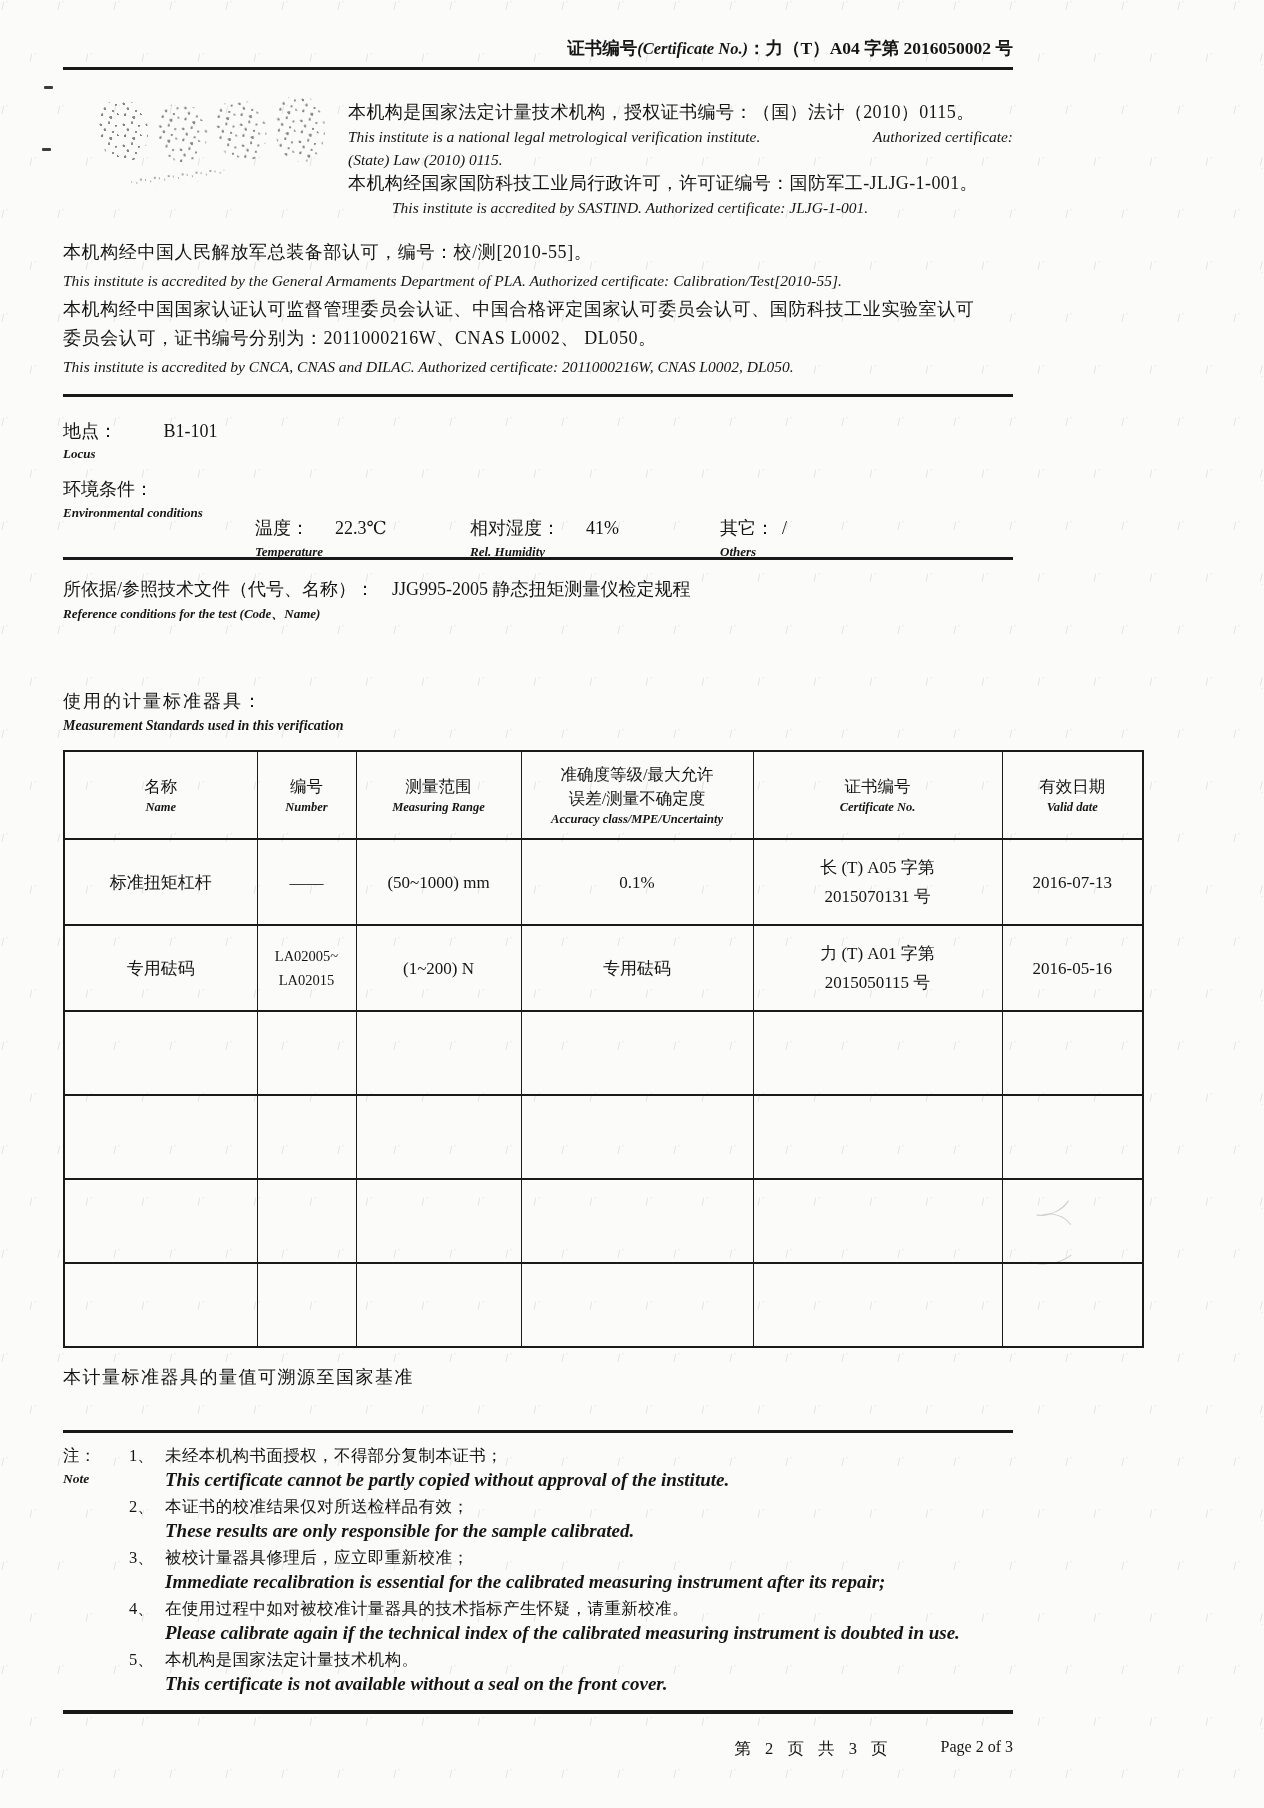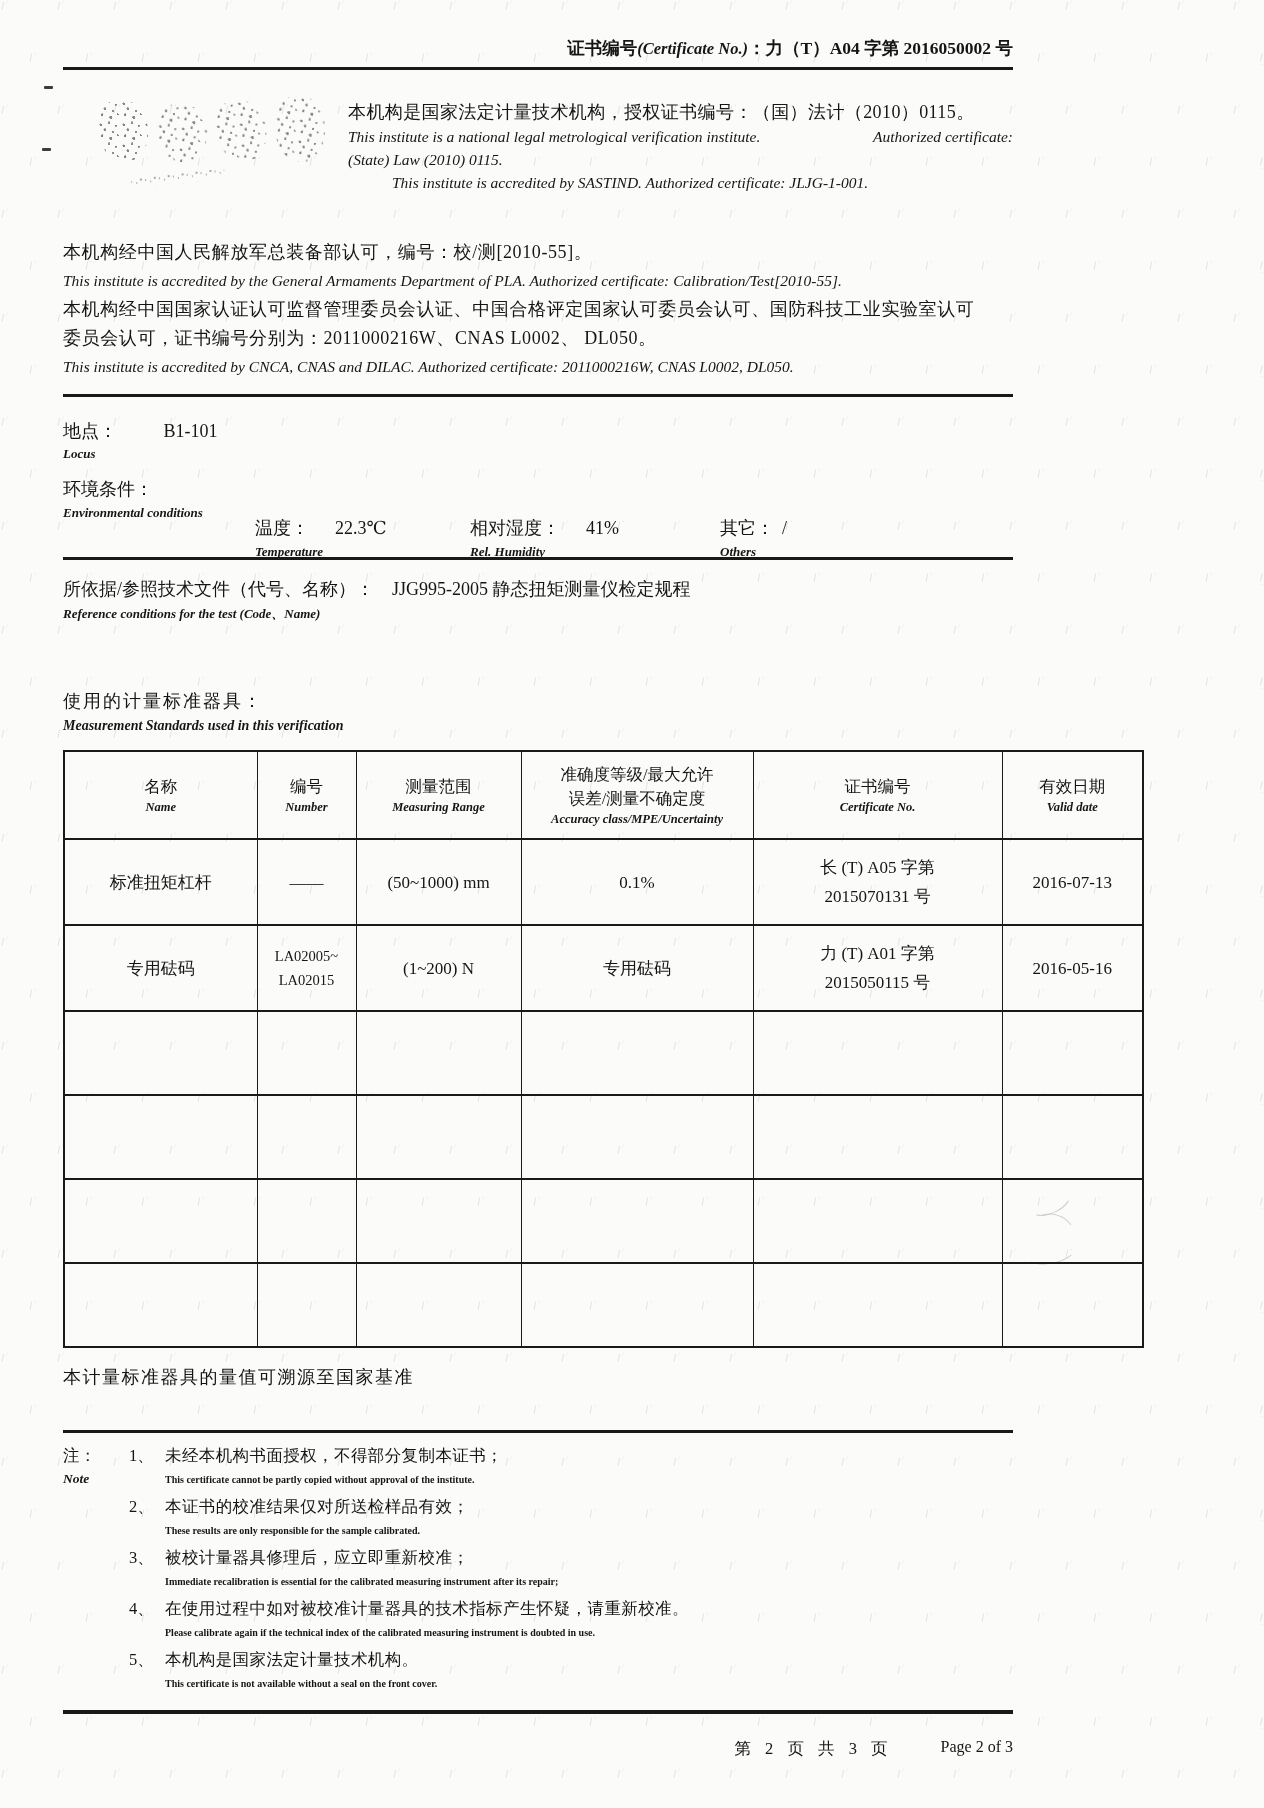--- a/index.html
+++ b/index.html
@@ -954,6 +954,7 @@
     <span>Authorized certificate:</span>
   </div>
   <div class="l-en">(State) Law (2010) 0115.</div>
+  <div class="l-zh">本机构经国家国防科技工业局行政许可，许可证编号：国防军工-JLJG-1-001。</div>
   <div class="l-en ind">This institute is accredited by SASTIND. Authorized certificate: JLJG-1-001.</div>
 </div>
 

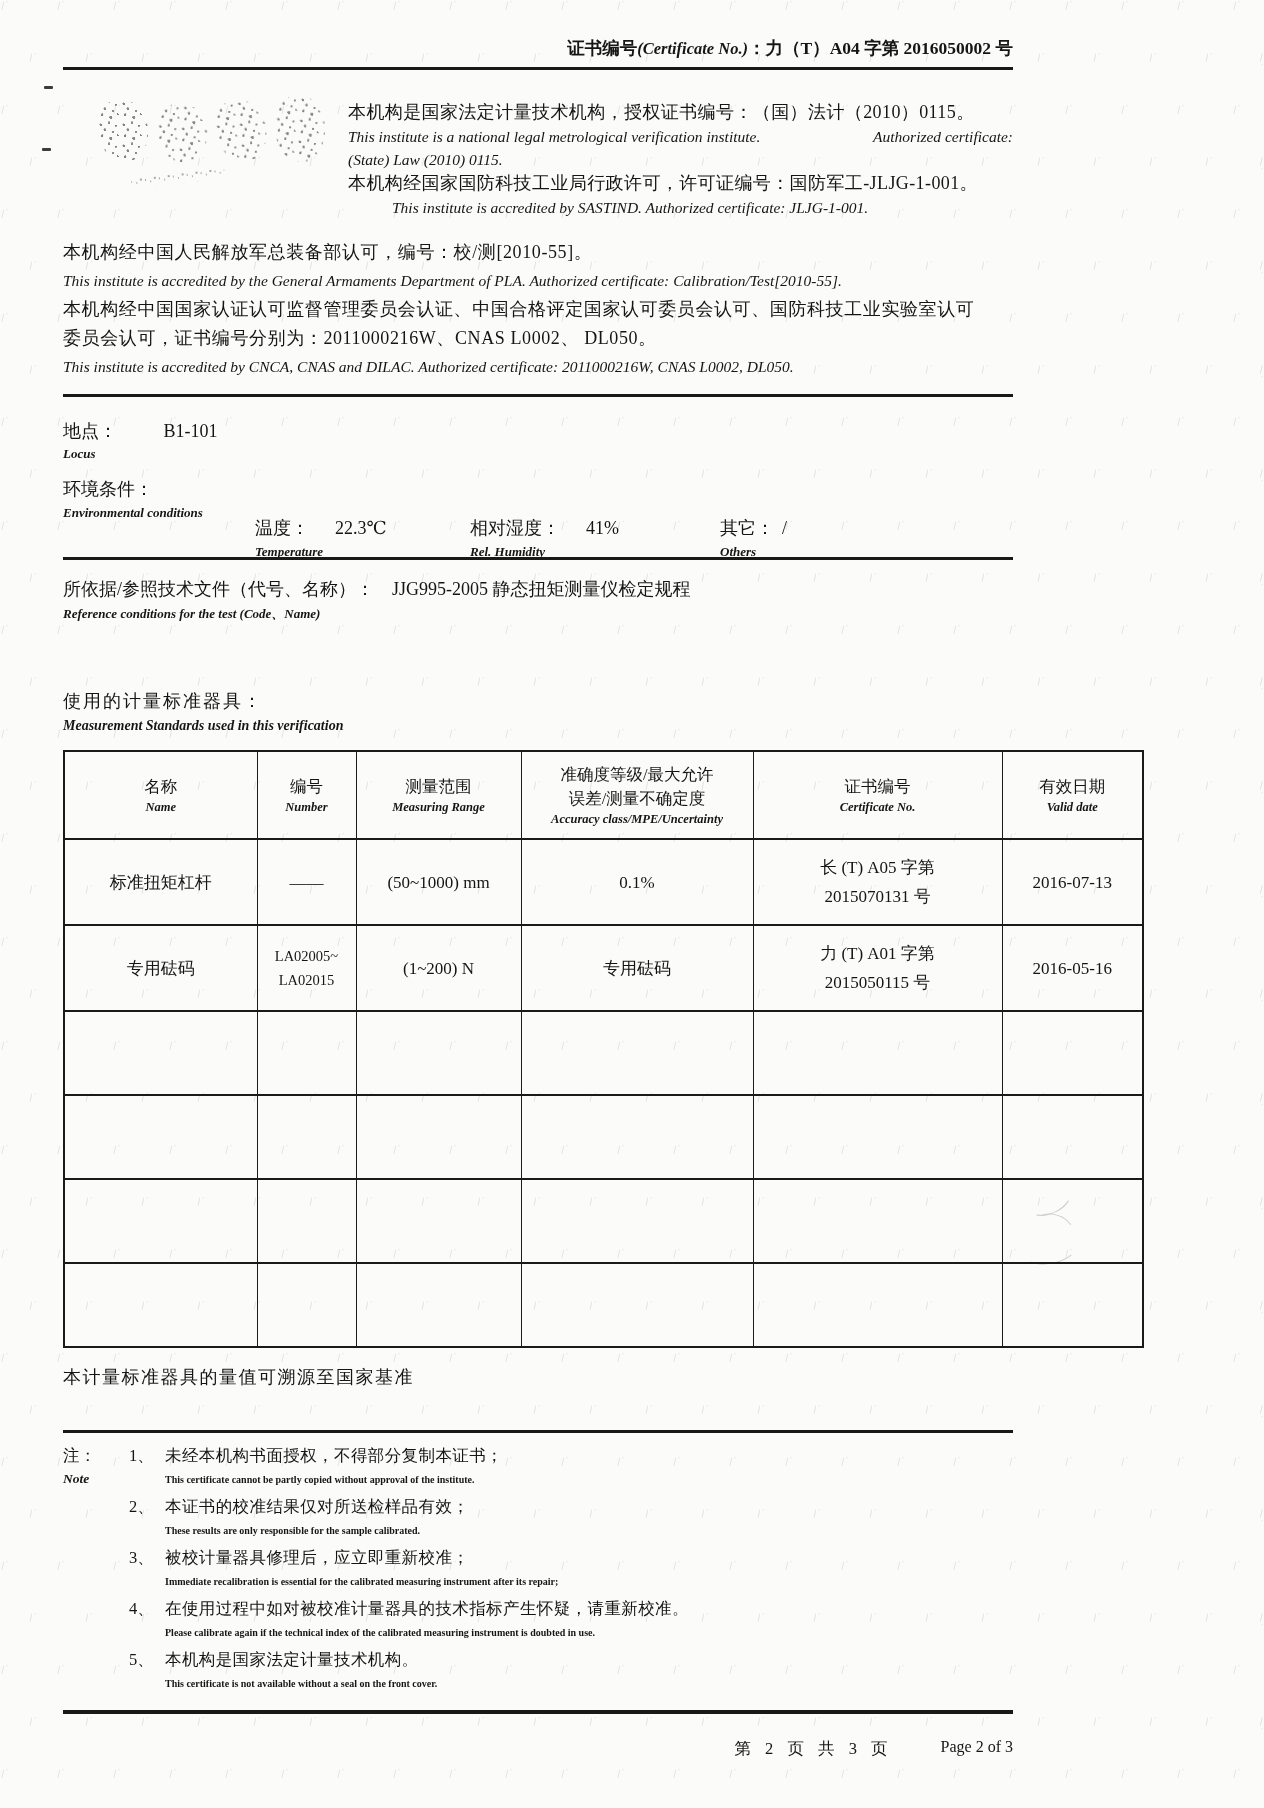--- a/index.html
+++ b/index.html
@@ -105,7 +105,7 @@
   .note-side .n-en{font-style:italic;font-weight:bold;font-size:13.5px;line-height:22px;}
   .note-no{width:36px;flex:none;font-size:16.5px;line-height:24px;}
   .note-body .b-zh{font-size:16.5px;line-height:24px;letter-spacing:.4px;}
-  .note-body .b-en{font-weight:bold;font-size:10px;line-height:24px;}
+  .note-body .b-en{font-style:italic;font-weight:bold;font-size:19px;line-height:24px;}
   
   #footer{top:1738px;left:63px;width:950px;display:flex;justify-content:flex-end;gap:48px;}
   #footer .f-zh{font-size:16.5px;letter-spacing:5px;}

